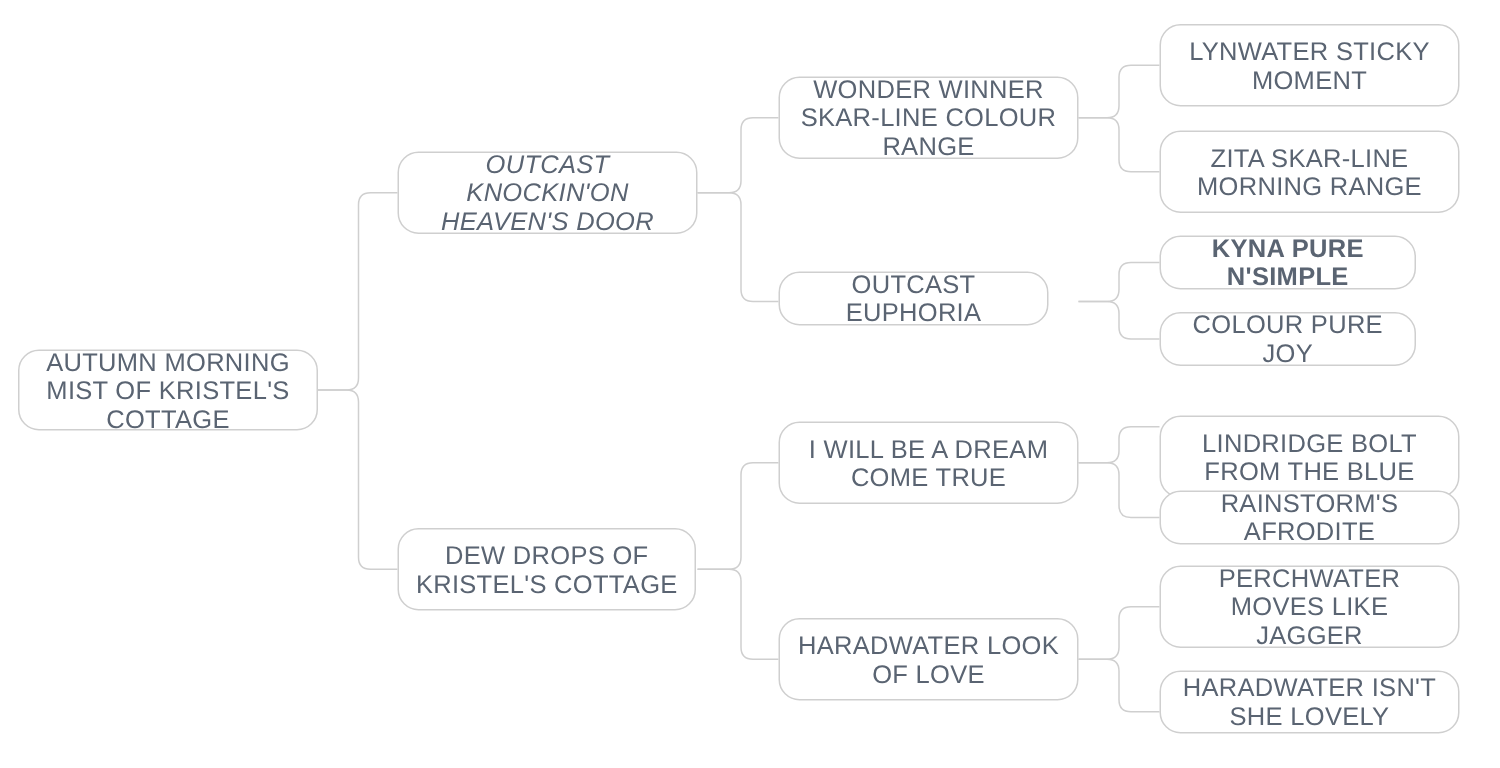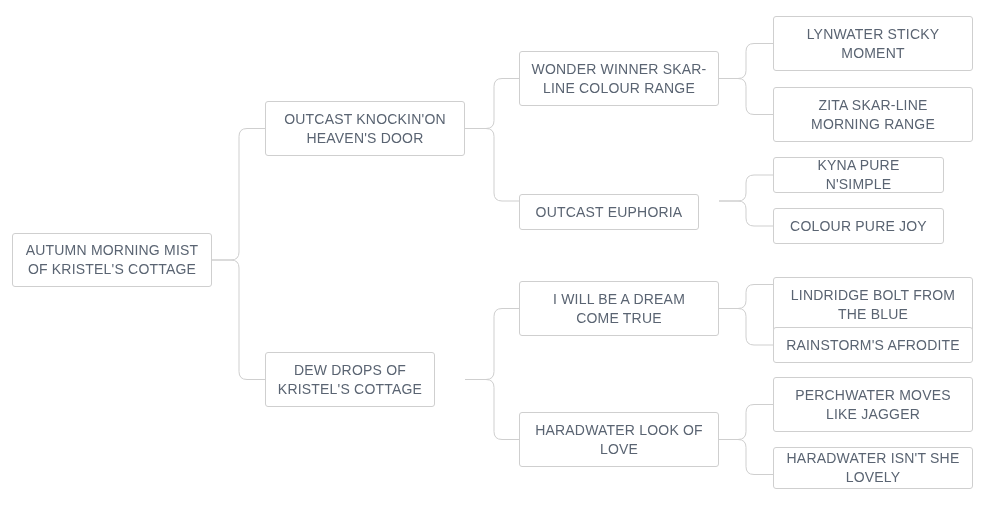--- a/index.html
+++ b/index.html
@@ -27,10 +27,10 @@
     position: absolute;
     box-sizing: border-box;
     border: 1px solid #cfcfcf;
-    border-radius: 3px;
+    border-radius: 14px;
     background: #ffffff;
     color: #5a6472;
-    font-size: 14px;
+    font-size: 17px;
     line-height: 19px;
     letter-spacing: 0.2px;
     display: flex;

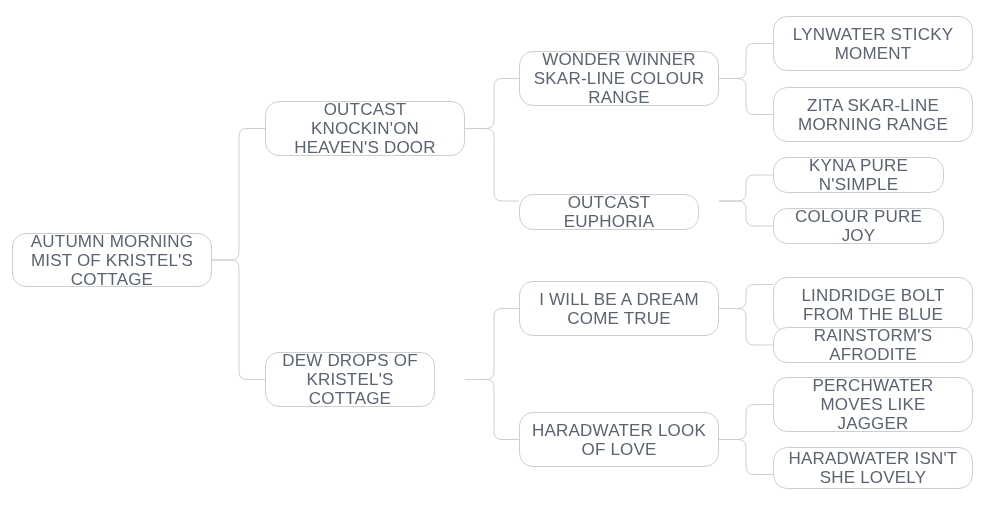--- a/index.html
+++ b/index.html
@@ -68,7 +68,7 @@
       <div class="node" style="left: 12px; top: 233px; width: 200px; height: 54px;">
         <span class="node-label">AUTUMN MORNING MIST OF KRISTEL'S COTTAGE</span>
       </div>
-      <div class="node" style="left: 265px; top: 101px; width: 200px; height: 55px;">
+      <div class="node" style="left: 265px; top: 101px; width: 200px; height: 55px; font-style: italic;">
         <span class="node-label">OUTCAST KNOCKIN'ON HEAVEN'S DOOR</span>
       </div>
       <div class="node" style="left: 265px; top: 352px; width: 170px; height: 55px;">

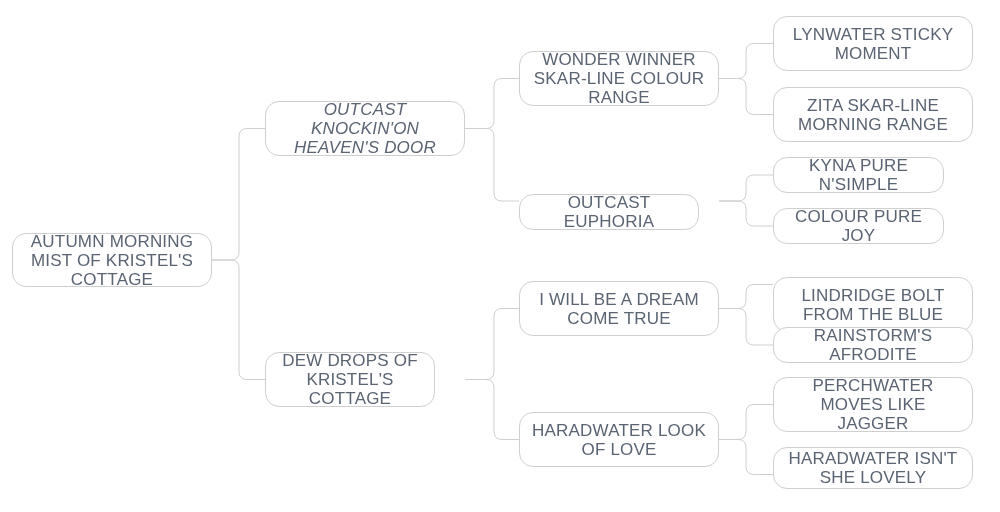--- a/index.html
+++ b/index.html
@@ -92,7 +92,7 @@
       <div class="node" style="left: 773px; top: 87px; width: 200px; height: 55px;">
         <span class="node-label">ZITA SKAR-LINE MORNING RANGE</span>
       </div>
-      <div class="node" style="left: 773px; top: 157px; width: 171px; height: 36px;">
+      <div class="node" style="left: 773px; top: 157px; width: 171px; height: 36px; font-weight: bold;">
         <span class="node-label">KYNA PURE N'SIMPLE</span>
       </div>
       <div class="node" style="left: 773px; top: 208px; width: 171px; height: 36px;">

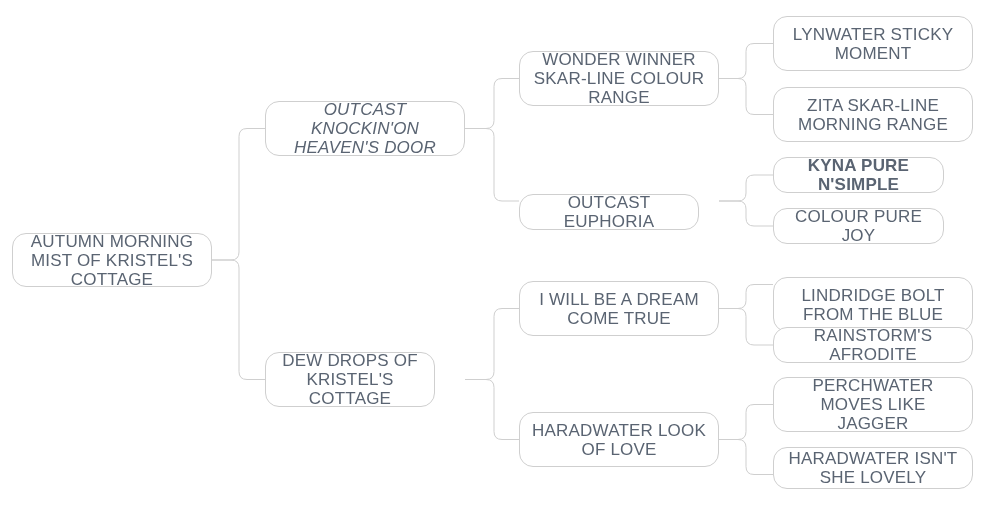--- a/index.html
+++ b/index.html
@@ -77,7 +77,7 @@
       <div class="node" style="left: 519px; top: 51px; width: 200px; height: 55px;">
         <span class="node-label">WONDER WINNER SKAR-LINE COLOUR RANGE</span>
       </div>
-      <div class="node" style="left: 519px; top: 194px; width: 180px; height: 36px;">
+      <div class="node" style="left: 519px; top: 181px; width: 180px; height: 36px;">
         <span class="node-label">OUTCAST EUPHORIA</span>
       </div>
       <div class="node" style="left: 519px; top: 281px; width: 200px; height: 55px;">

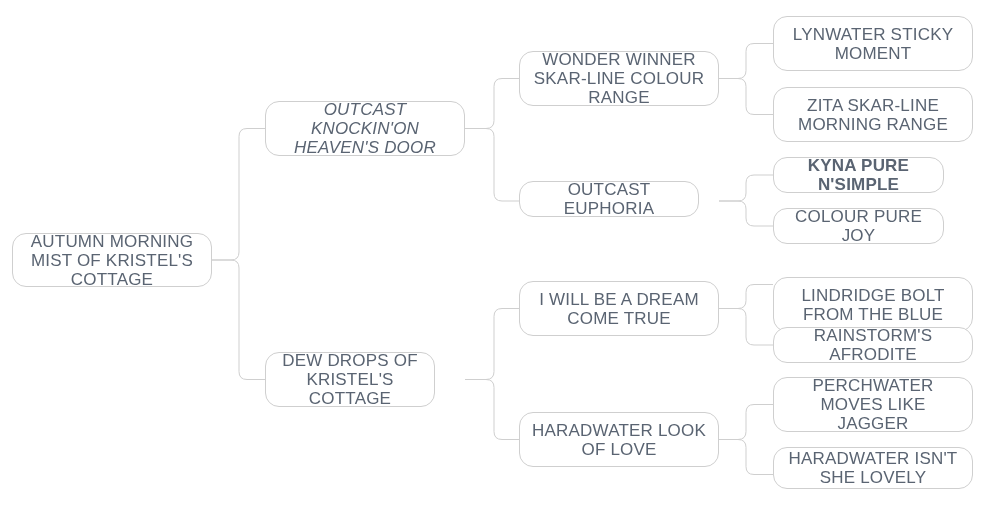--- a/index.html
+++ b/index.html
@@ -71,7 +71,7 @@
       <div class="node" style="left: 265px; top: 101px; width: 200px; height: 55px; font-style: italic;">
         <span class="node-label">OUTCAST KNOCKIN'ON HEAVEN'S DOOR</span>
       </div>
-      <div class="node" style="left: 265px; top: 352px; width: 170px; height: 55px;">
+      <div class="node" style="left: 265px; top: 352px; width: 199px; height: 55px;">
         <span class="node-label">DEW DROPS OF KRISTEL'S COTTAGE</span>
       </div>
       <div class="node" style="left: 519px; top: 51px; width: 200px; height: 55px;">

